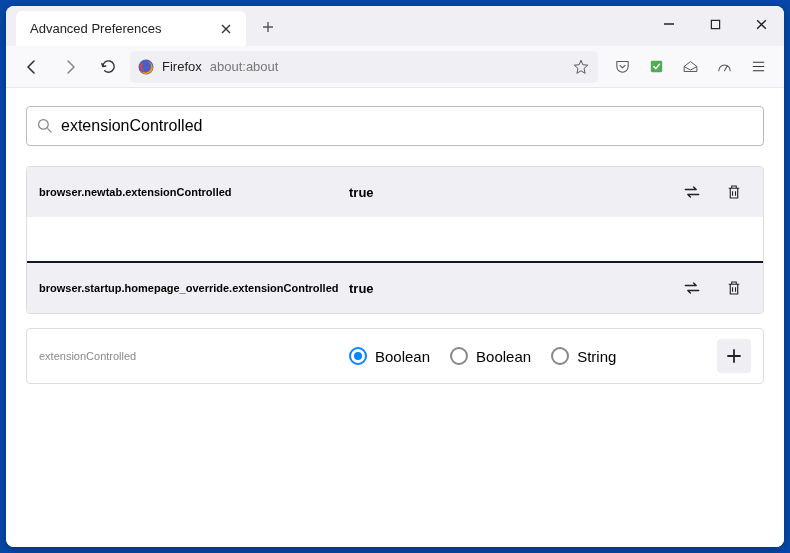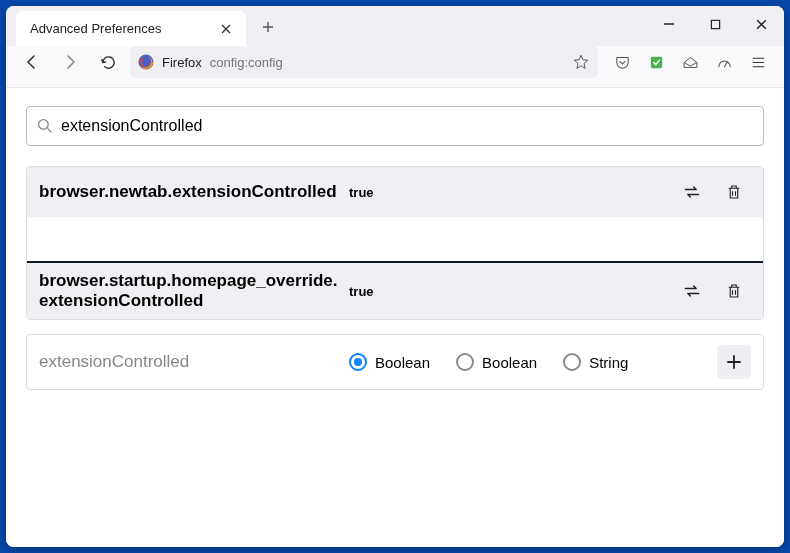--- a/index.html
+++ b/index.html
@@ -14,7 +14,7 @@
 .wincontrols { margin-left: auto; display: flex; }
 .wincontrols div { width: 46px; height: 36px; display: flex; align-items: center; justify-content: center; cursor: pointer; }
 
-.toolbar { height: 42px; background: #f9f9fb; display: flex; align-items: flex-start; padding: 0 10px; gap: 6px; border-bottom: 1px solid #e8e8e8; }
+.toolbar { height: 42px; background: #f9f9fb; display: flex; align-items: center; padding: 0 10px; gap: 6px; border-bottom: 1px solid #e8e8e8; }
 .tbtn { width: 32px; height: 32px; display: flex; align-items: center; justify-content: center; border-radius: 4px; cursor: pointer; }
 .addrbar { flex: 1; height: 32px; background: #f0f0f4; border-radius: 5px; display: flex; align-items: center; padding: 0 8px; gap: 8px; }
 .addr-label { font-size: 13px; color: #222; }

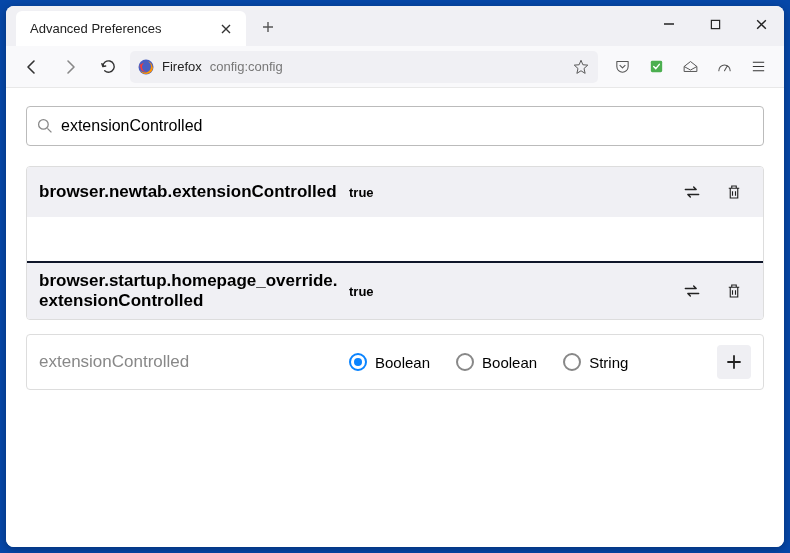--- a/index.html
+++ b/index.html
@@ -112,7 +112,7 @@
           <path d="M6 8 C4 11 3 14 3 17 C4 12 8 8 13 7 C10 9 8 12 8 16 C8 21 12 25 17 25 C14 26 10 25 7 22 C5 19 4 15 5 12 Z" fill="#ff3b30"></path>
         </svg>
       <span class="addr-label">Firefox</span>
-      <span class="addr-url">config:config</span>
+      <span class="addr-url">about:about</span>
       <svg width="18" height="18" viewBox="0 0 24 24">
           <path d="M12 3 L14.5 9 L21 9.5 L16 14 L17.5 20.5 L12 17 L6.5 20.5 L8 14 L3 9.5 L9.5 9 Z" stroke="#555" stroke-width="1.3" fill="none"></path>
         </svg>

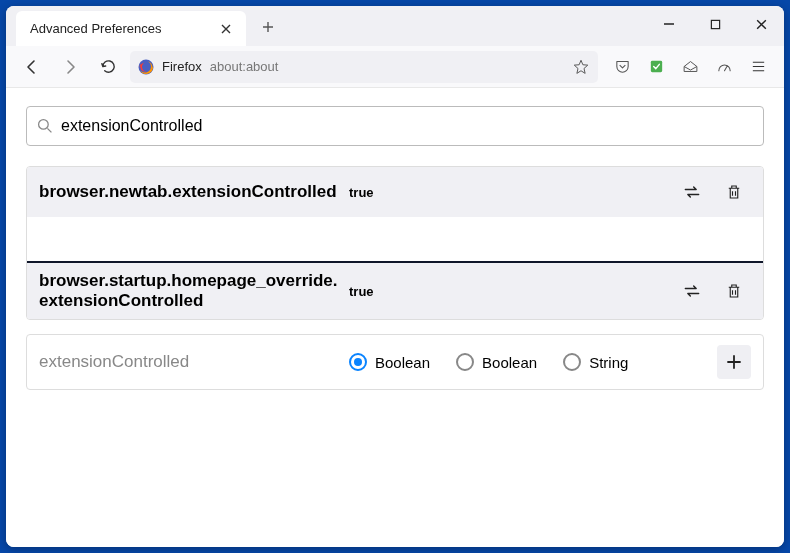--- a/index.html
+++ b/index.html
@@ -35,7 +35,7 @@
 .prefrow { display: flex; align-items: center; padding: 8px 12px; min-height: 46px; }
 .prefrow.modified { background: #f0f0f4; font-weight: 600; }
 .prefrow.modified + .prefrow.modified { border-top: 2px solid #0f172a; margin-top: 44px; }
-.pname { width: 310px; font-size: 17px; word-break: break-word; padding-right: 10px; }
+.pname { width: 310px; font-size: 11px; word-break: break-word; padding-right: 10px; }
 .pvalue { flex: 1; font-size: 13px; }
 .pactions { display: flex; gap: 8px; }
 .abtn { width: 34px; height: 34px; border: none; background: transparent; border-radius: 4px; display: flex; align-items: center; justify-content: center; cursor: pointer; }

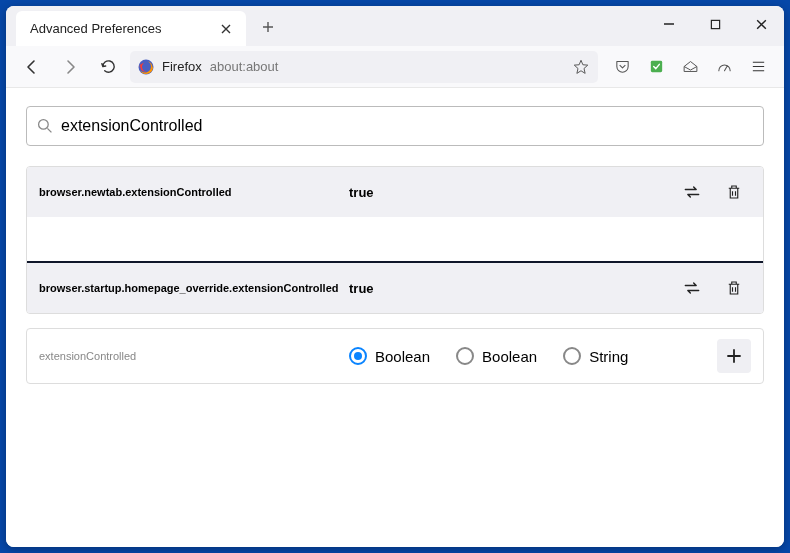--- a/index.html
+++ b/index.html
@@ -43,7 +43,7 @@
 
 .addrow { display: flex; align-items: center; padding: 10px 12px; border: 1px solid #ddd; border-radius: 4px; }
 .addrow .pname { color: #888; font-weight: 400; }
-.radios { flex: 1; display: flex; gap: 26px; }
+.radios { flex: 1; display: flex; gap: 20px; }
 .radio { display: flex; align-items: center; gap: 8px; font-size: 15px; cursor: pointer; }
 .rcircle { width: 18px; height: 18px; border: 2px solid #888; border-radius: 50%; background: #fff; display: flex; align-items: center; justify-content: center; }
 .rcircle.sel { border-color: #0a84ff; }

